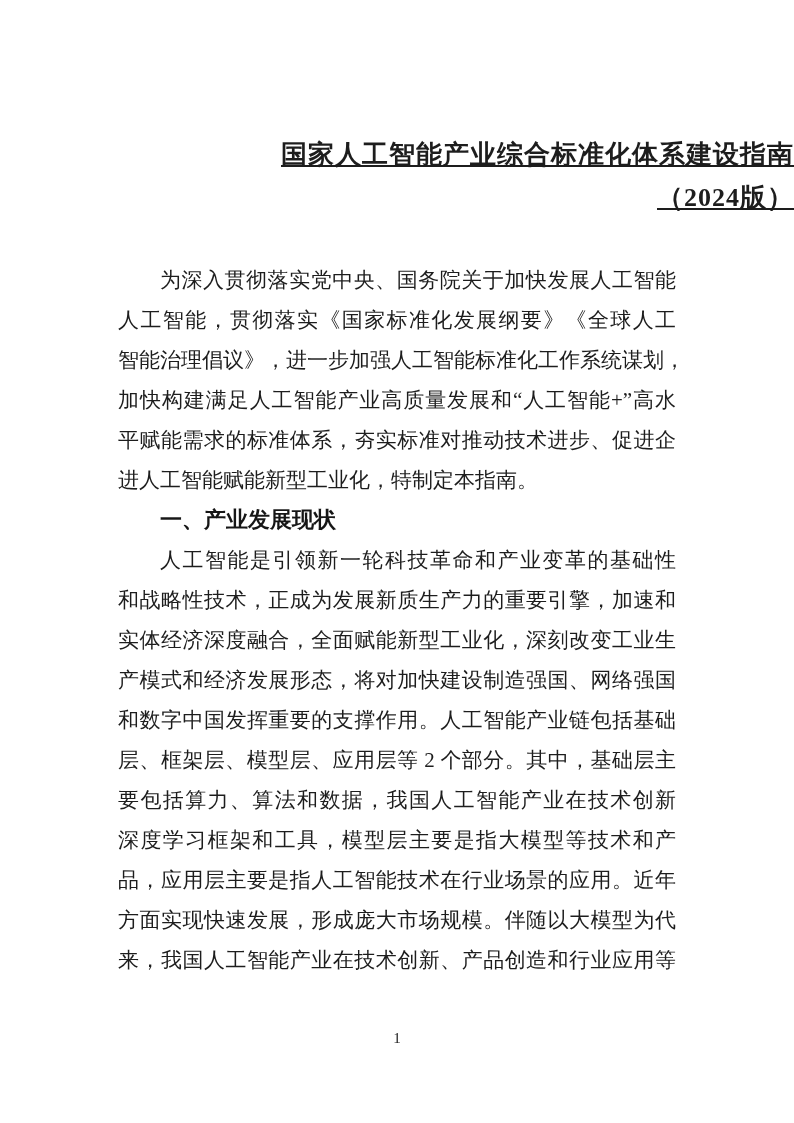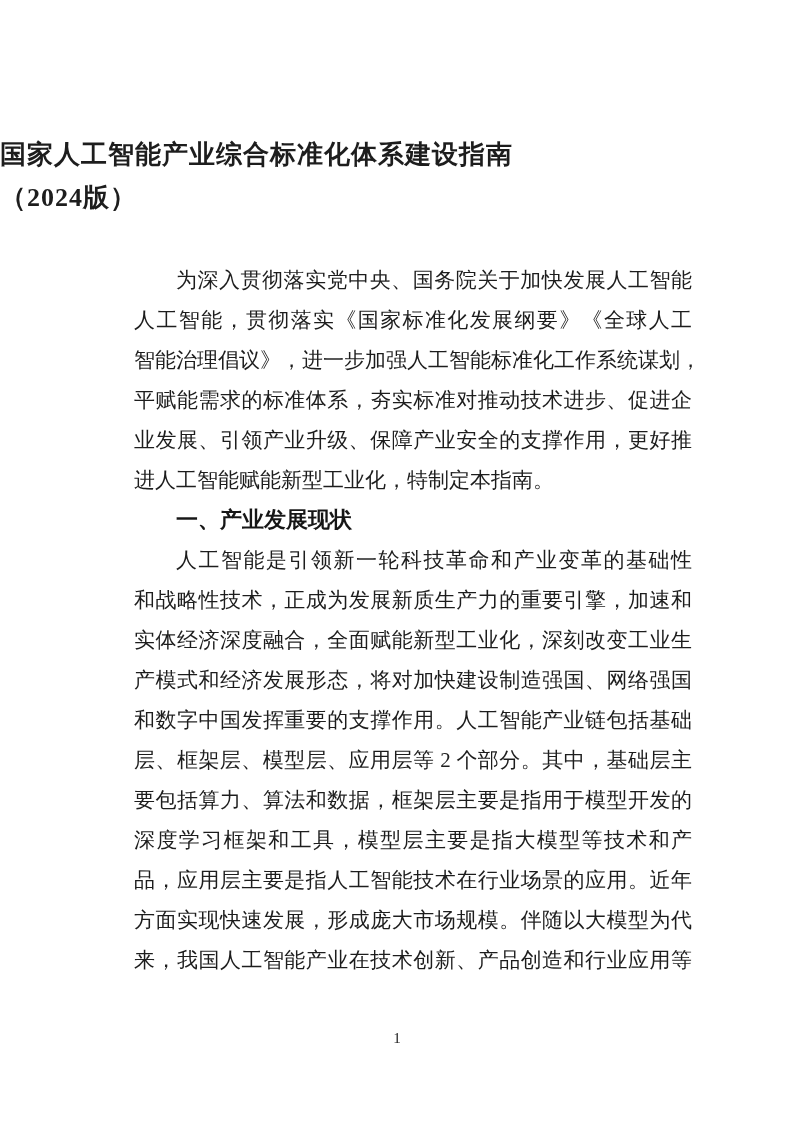--- a/index.html
+++ b/index.html
@@ -21,11 +21,12 @@
     top: 133px;
     left: 0;
     width: 794px;
-    text-align: left;
+    text-align: right;
     font-weight: bold;
     font-size: 26px;
     line-height: 43px;
     letter-spacing: 1px;
+    text-decoration: underline;
   }
   .body-block {
     position: absolute;

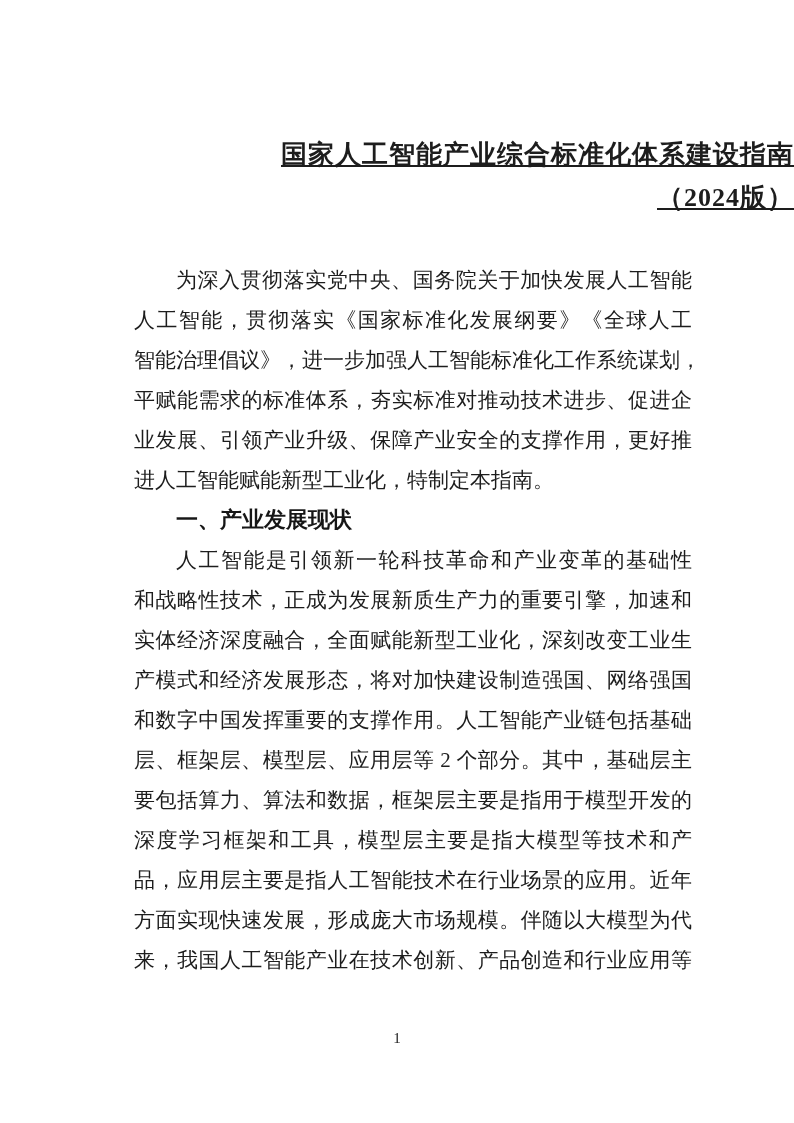--- a/index.html
+++ b/index.html
@@ -30,7 +30,7 @@
   }
   .body-block {
     position: absolute;
-    left: 134px;
+    left: 118px;
     top: 260px;
     width: 558px;
     font-size: 21px;

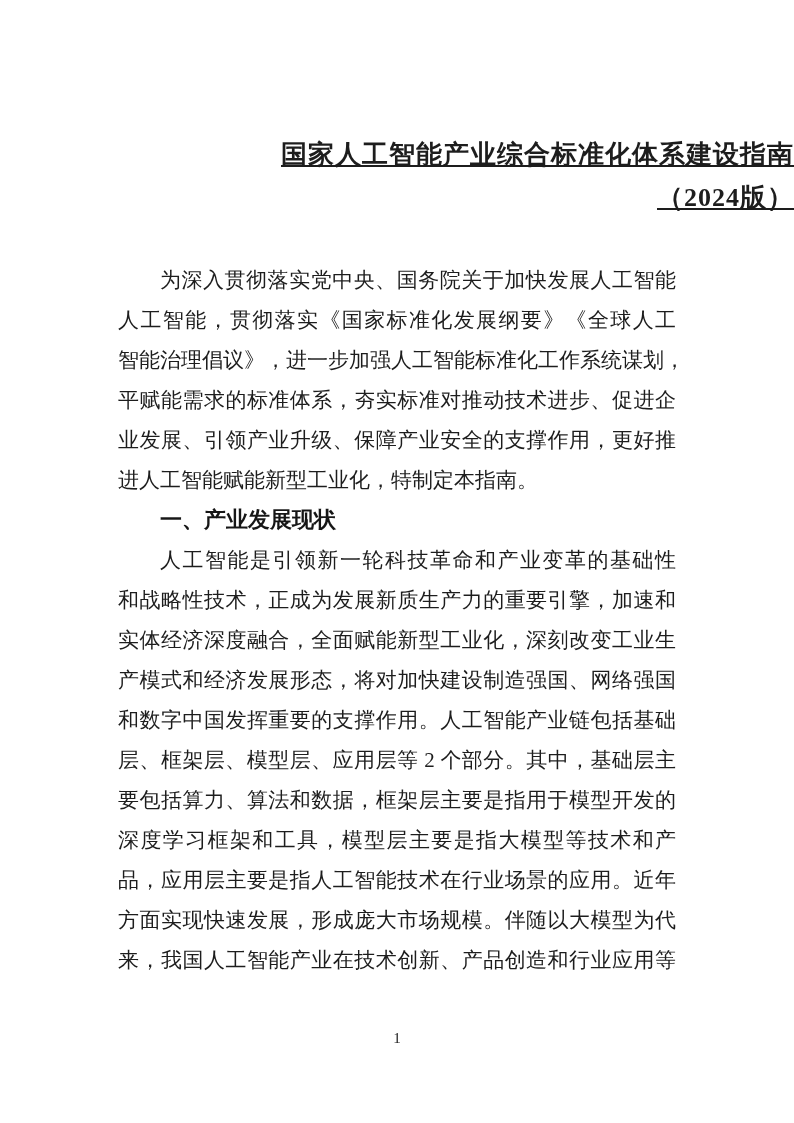--- a/index.html
+++ b/index.html
@@ -86,6 +86,7 @@
     <div class="line indent">为深入贯彻落实党中央、国务院关于加快发展人工智能</div>
     <div class="line">人工智能，贯彻落实《国家标准化发展纲要》《全球人工</div>
     <div class="line">智能治理倡议》，进一步加强人工智能标准化工作系统谋划，</div>
+    <div class="line">加快构建满足人工智能产业高质量发展和“人工智能+”高水</div>
     <div class="line">平赋能需求的标准体系，夯实标准对推动技术进步、促进企</div>
     <div class="line">业发展、引领产业升级、保障产业安全的支撑作用，更好推</div>
     <div class="line last">进人工智能赋能新型工业化，特制定本指南。</div>

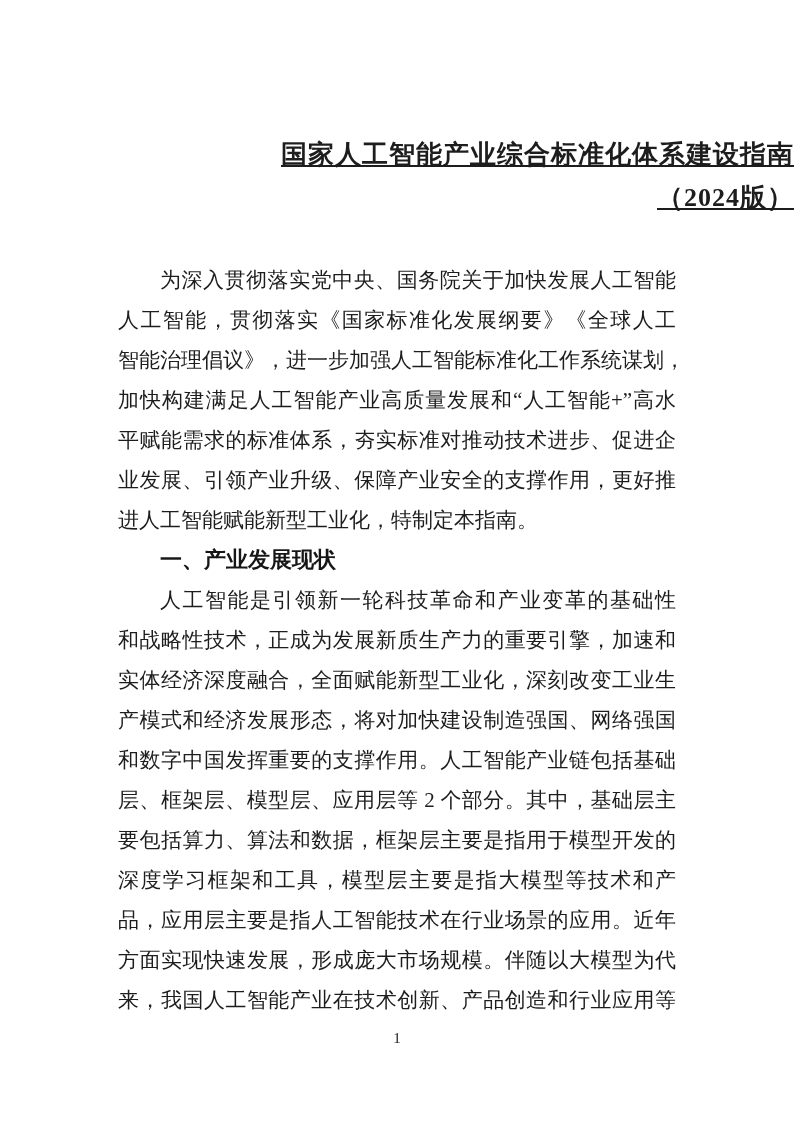--- a/index.html
+++ b/index.html
@@ -88,7 +88,6 @@
     <div class="line">智能治理倡议》，进一步加强人工智能标准化工作系统谋划，</div>
     <div class="line">加快构建满足人工智能产业高质量发展和“人工智能+”高水</div>
     <div class="line">平赋能需求的标准体系，夯实标准对推动技术进步、促进企</div>
-    <div class="line">业发展、引领产业升级、保障产业安全的支撑作用，更好推</div>
     <div class="line last">进人工智能赋能新型工业化，特制定本指南。</div>
 
     <div class="section-heading">一、产业发展现状</div>

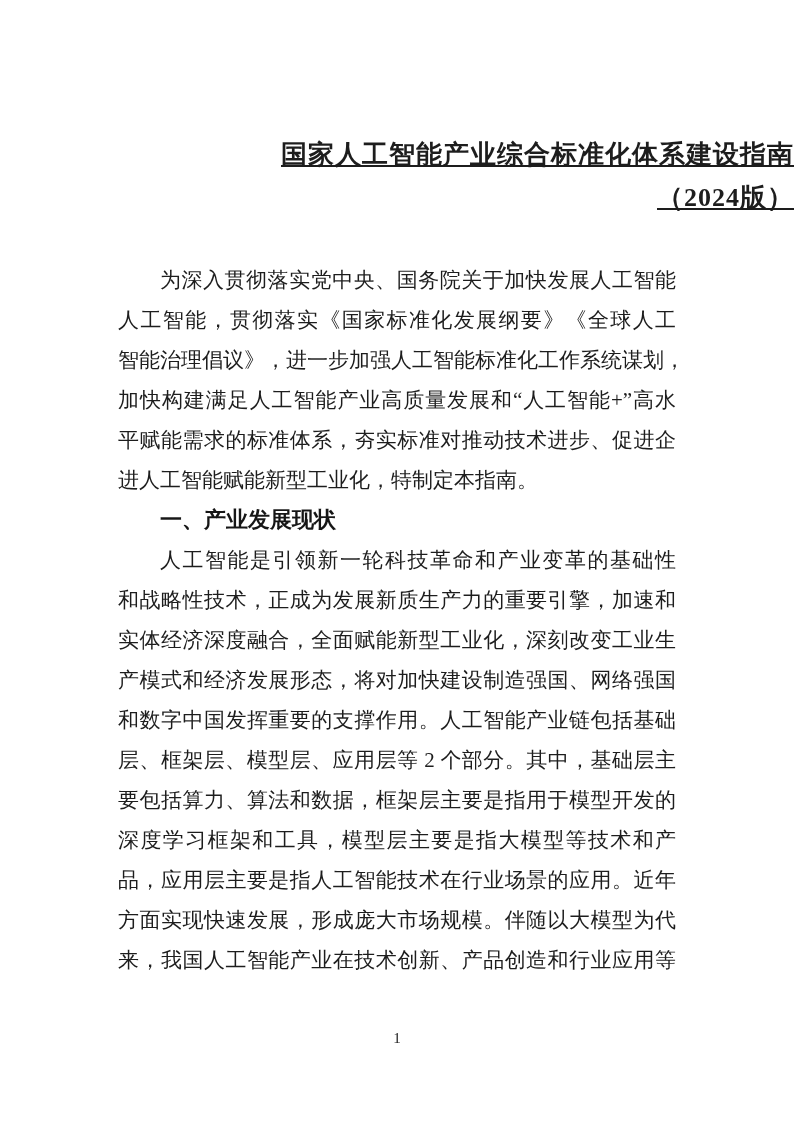--- a/index.html
+++ b/index.html
@@ -98,7 +98,7 @@
     <div class="line">产模式和经济发展形态，将对加快建设制造强国、网络强国</div>
     <div class="line">和数字中国发挥重要的支撑作用。人工智能产业链包括基础</div>
     <div class="line">层、框架层、模型层、应用层等 2 个部分。其中，基础层主</div>
-    <div class="line">要包括算力、算法和数据，框架层主要是指用于模型开发的</div>
+    <div class="line">要包括算力、算法和数据，我国人工智能产业在技术创新</div>
     <div class="line">深度学习框架和工具，模型层主要是指大模型等技术和产</div>
     <div class="line">品，应用层主要是指人工智能技术在行业场景的应用。近年</div>
     <div class="line">方面实现快速发展，形成庞大市场规模。伴随以大模型为代</div>

